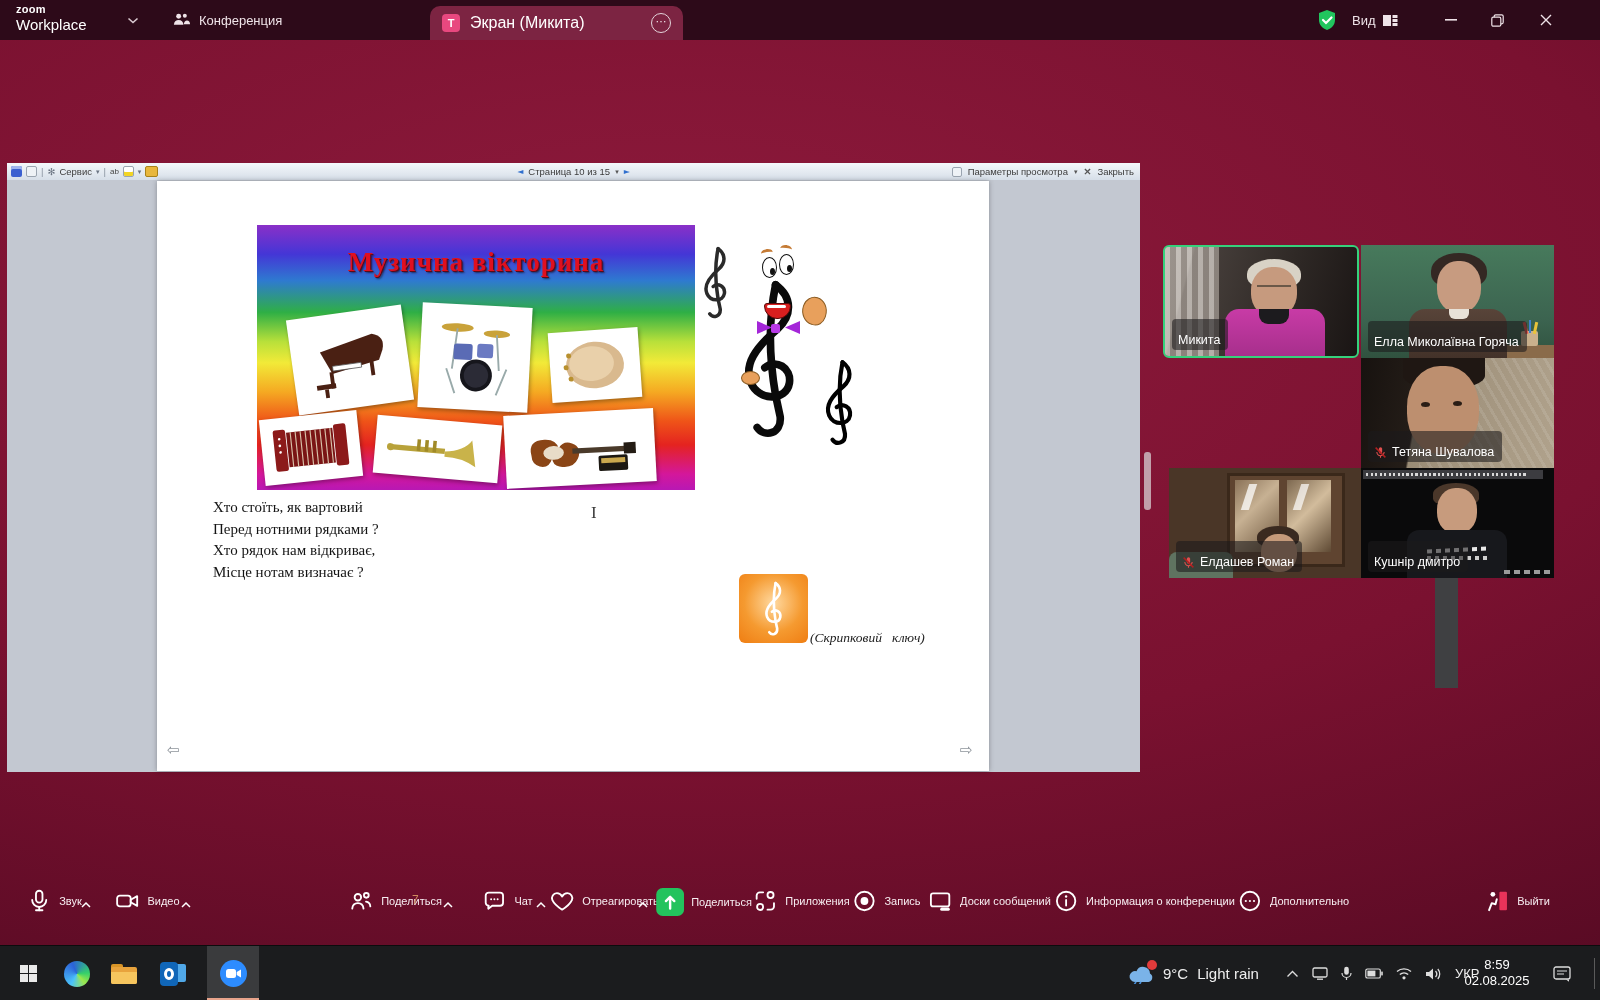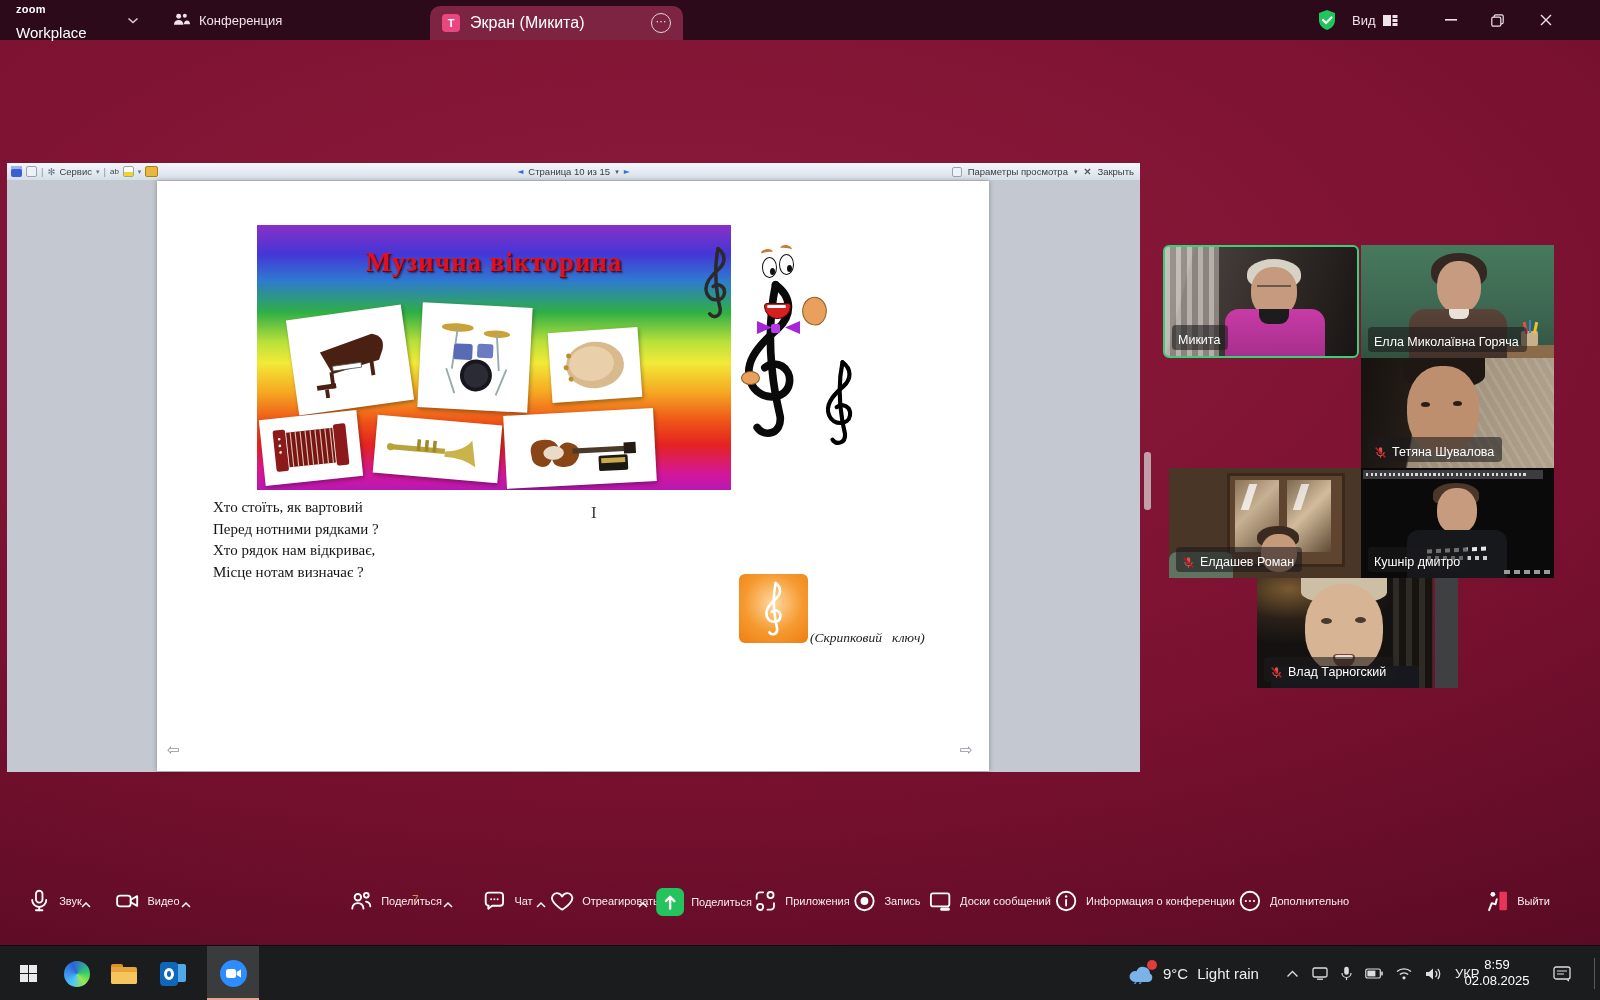--- a/index.html
+++ b/index.html
@@ -13,7 +13,7 @@
   .topbar{position:absolute;left:0;top:0;width:1600px;height:40px;background:#2d0a19;}
   .logo{position:absolute;left:16px;top:4px;color:#fff;line-height:1;}
   .logo .l1{font-size:11px;font-weight:700;letter-spacing:.3px;}
-  .logo .l2{font-size:15px;margin-top:10px;}
+  .logo .l2{font-size:15px;margin-top:2px;}
   .tab{position:absolute;top:0;height:40px;display:flex;align-items:center;gap:8px;color:#efe3e8;font-size:13px;}
   .tab-active{position:absolute;left:430px;top:6px;width:253px;height:34px;background:#7c2442;
               border-radius:10px 10px 0 0;display:flex;align-items:center;gap:10px;padding:0 12px;box-sizing:border-box;color:#fff;}

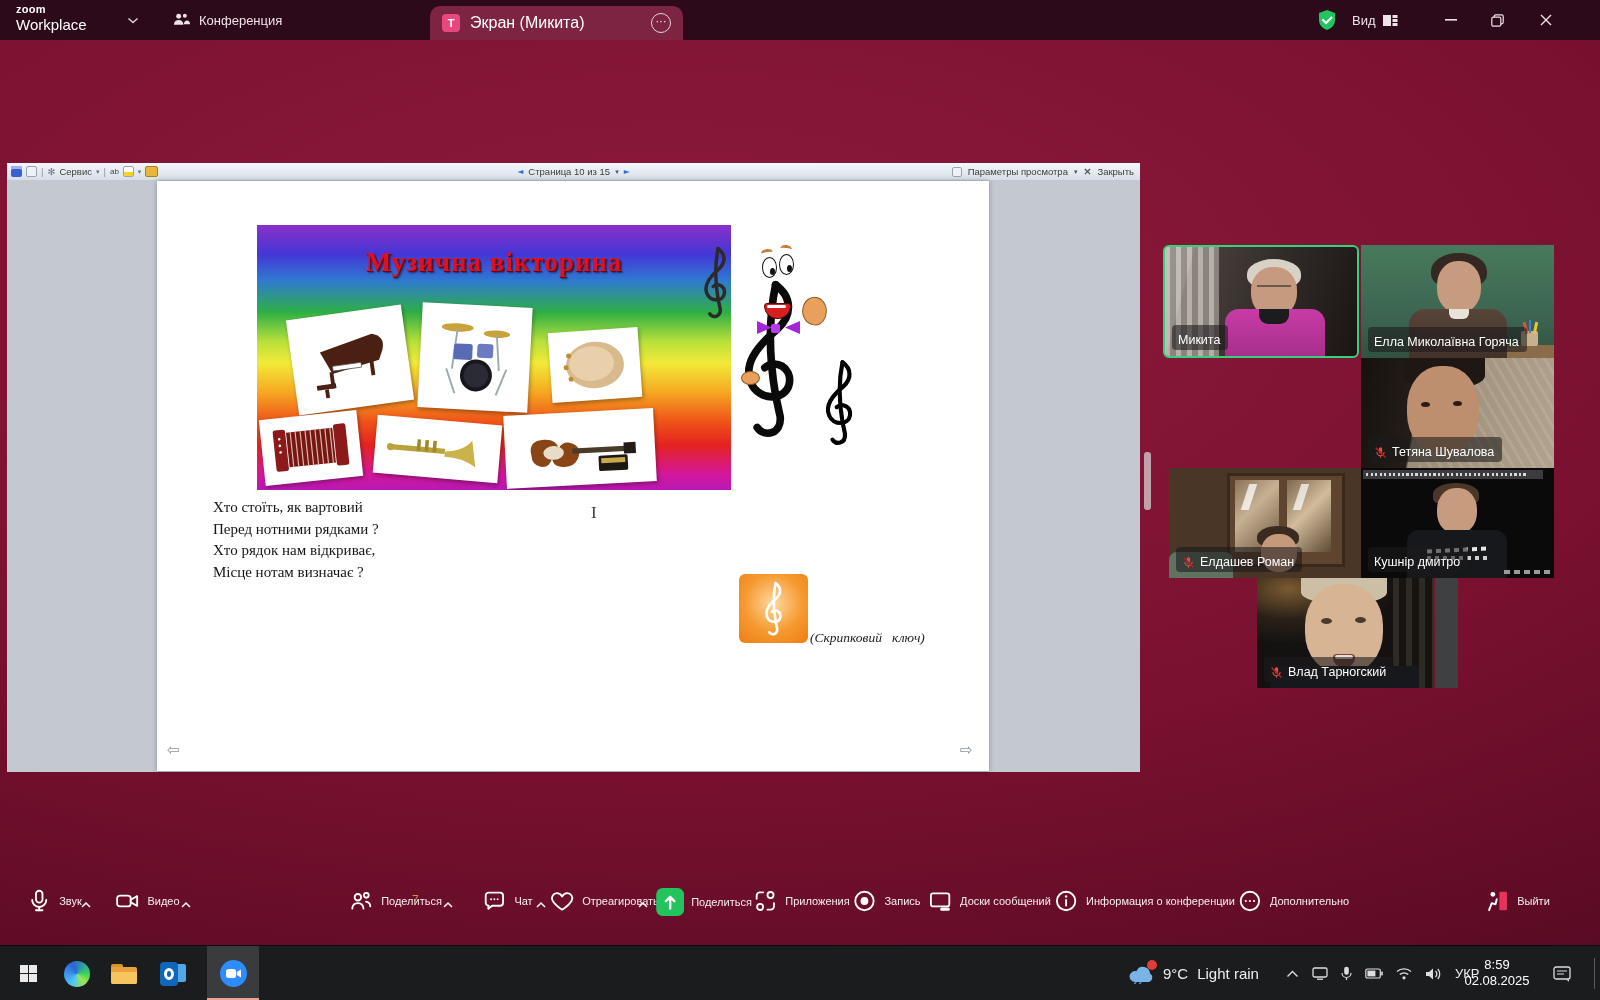--- a/index.html
+++ b/index.html
@@ -36,7 +36,7 @@
   .page{position:absolute;left:150px;top:1px;width:832px;height:590px;background:#fff;box-shadow:0 0 5px rgba(0,0,0,.3);}
 
   
-  .slide{position:absolute;left:100px;top:44px;width:474px;height:265px;overflow:hidden;
+  .slide{position:absolute;left:100px;top:44px;width:438px;height:265px;overflow:hidden;
          background:linear-gradient(180deg,#8a30c8 0%,#4436d6 11%,#2e7ad0 21%,#2faf45 33%,#b8e03a 44%,#f2ea38 52%,#f5a922 63%,#ef5418 74%,#e42320 83%,#d4179b 94%,#b818b4 100%);}
   .slide-title{position:absolute;left:0;top:22px;width:100%;text-align:center;
                font-family:"Liberation Serif",serif;font-weight:700;font-size:27px;color:#e0101f;

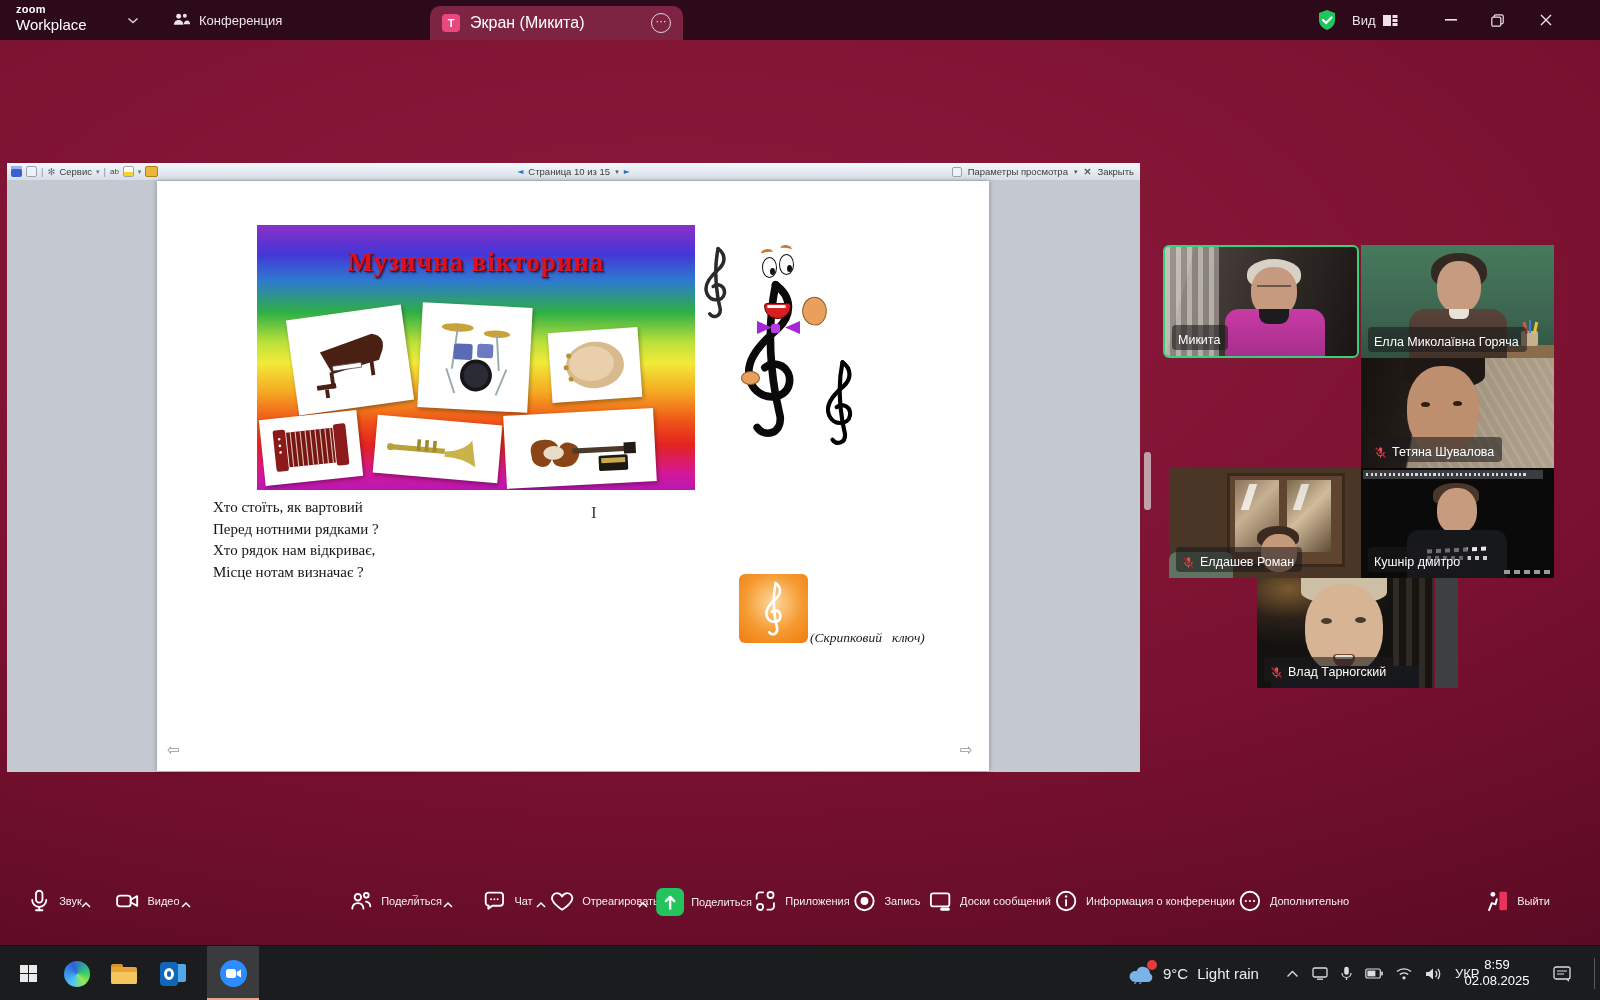--- a/index.html
+++ b/index.html
@@ -52,7 +52,7 @@
   .tile{position:absolute;background:#1c1c1e;overflow:hidden;}
   .tile.active{border:2px solid #35d27c;border-radius:6px;}
   .vlabel{position:absolute;left:7px;bottom:6px;display:flex;align-items:center;gap:5px;
-          background:rgba(28,26,28,.58);border-radius:4px;padding:8px 8px 3px 6px;color:#fff;font-size:12.5px;white-space:nowrap;}
+          background:rgba(28,26,28,.58);border-radius:4px;padding:14px 8px 3px 6px;color:#fff;font-size:12.5px;white-space:nowrap;}
   .head{position:absolute;border-radius:46%;}
   .torso{position:absolute;}
 

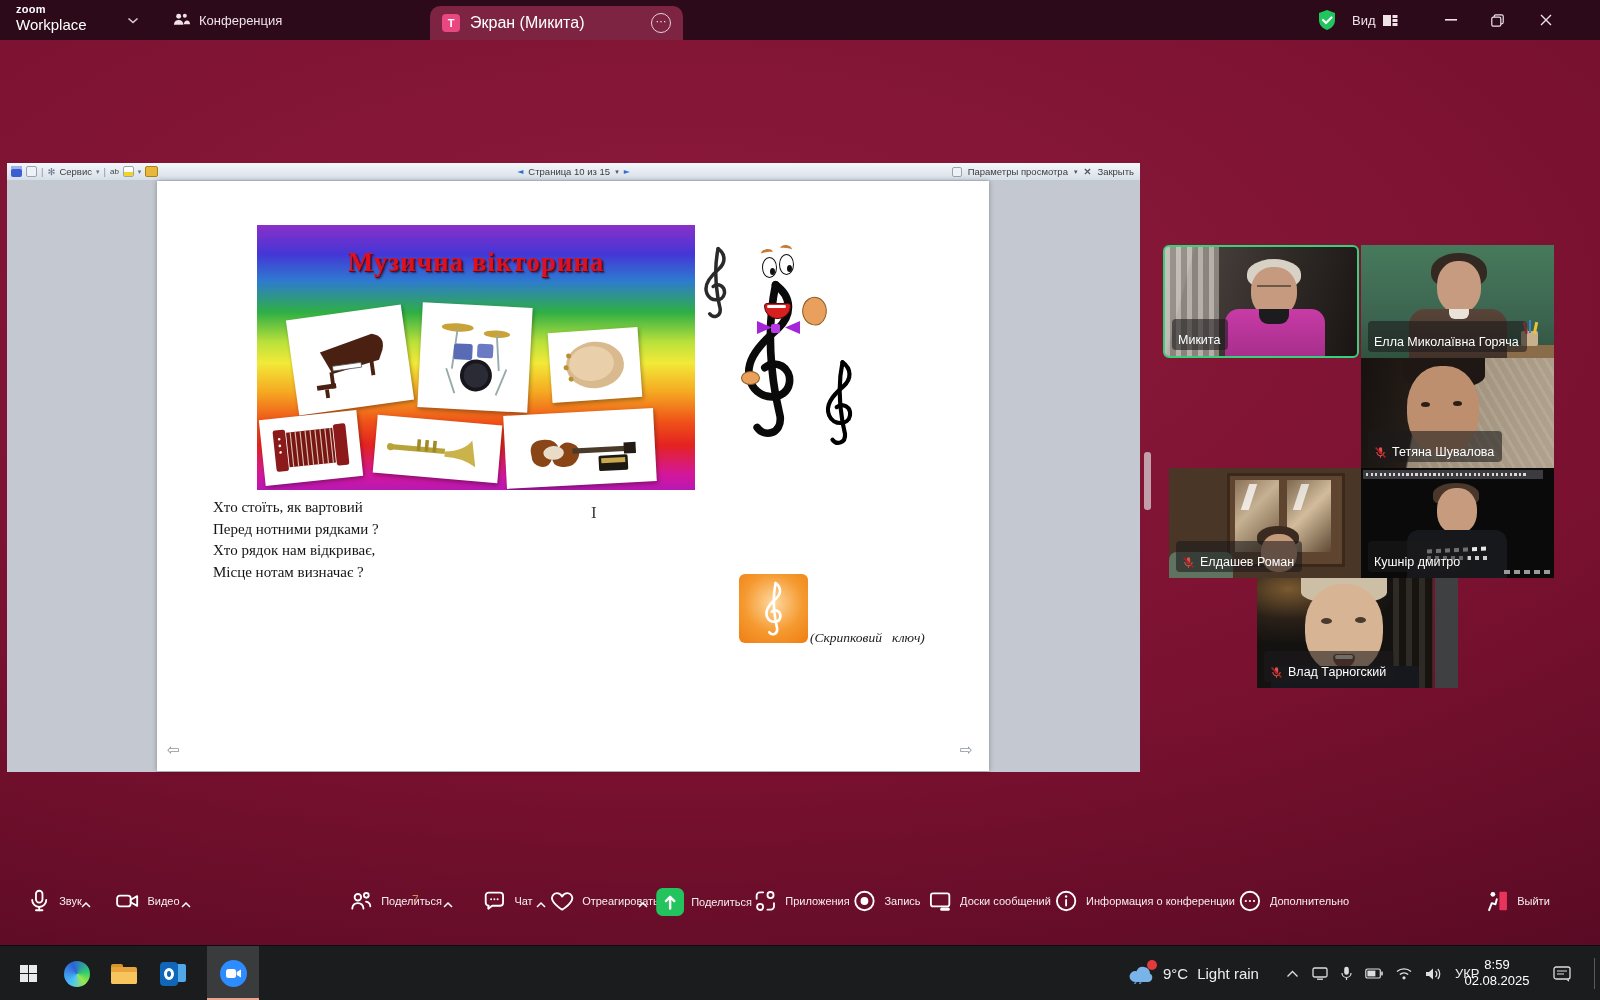--- a/index.html
+++ b/index.html
@@ -372,25 +372,6 @@
       </div>
   </div>
 
-  <div class="tile" style="left:1257px;top:578px;width:176px;height:110px;background:radial-gradient(60% 50% at 18% 10%,#7a5a30 0%,#2a2018 55%,#141210 100%)">
-    <div class="abs" style="right:0;top:0;width:40px;height:110px;background:repeating-linear-gradient(90deg,#2e2a26 0 6px,#17130f 6px 13px)"></div>
-    <div class="abs" style="left:44px;top:0;width:86px;height:26px;background:#cdbfa6;border-radius:0 0 45% 45%"></div>
-    <div class="head" style="left:48px;top:6px;width:78px;height:90px;background:#d6b494"></div>
-    <div class="abs" style="left:64px;top:40px;width:11px;height:6px;background:#4a3a2e;border-radius:50%"></div>
-    <div class="abs" style="left:98px;top:39px;width:11px;height:6px;background:#4a3a2e;border-radius:50%"></div>
-    <div class="abs" style="left:76px;top:76px;width:22px;height:13px;background:#7a4438;border-radius:4px 4px 10px 10px">
-        <div style="position:absolute;left:2px;top:1px;width:18px;height:4px;background:#e8e0d4;border-radius:2px"></div>
-      </div>
-    <div class="torso" style="left:14px;top:88px;width:148px;height:22px;background:#17181d"></div>
-    <div class="vlabel">
-      <svg width="13" height="13" viewBox="0 0 16 16">
-          <rect x="6" y="1.5" width="4" height="8" rx="2" fill="#e05050"></rect>
-          <path d="M3.5 7.5a4.5 4.5 0 0 0 9 0 M8 12v2.5" stroke="#e05050" fill="none" stroke-width="1.3"></path>
-          <path d="M2 2 L14 14" stroke="#b02020" stroke-width="1.8"></path>
-        </svg>
-      <span>Влад Тарногский</span>
-    </div>
-  </div>
   <div class="abs" style="left:1435px;top:578px;width:23px;height:110px;background:#3f4042"></div>
 
   <div class="mt-item" style="left:54px">

